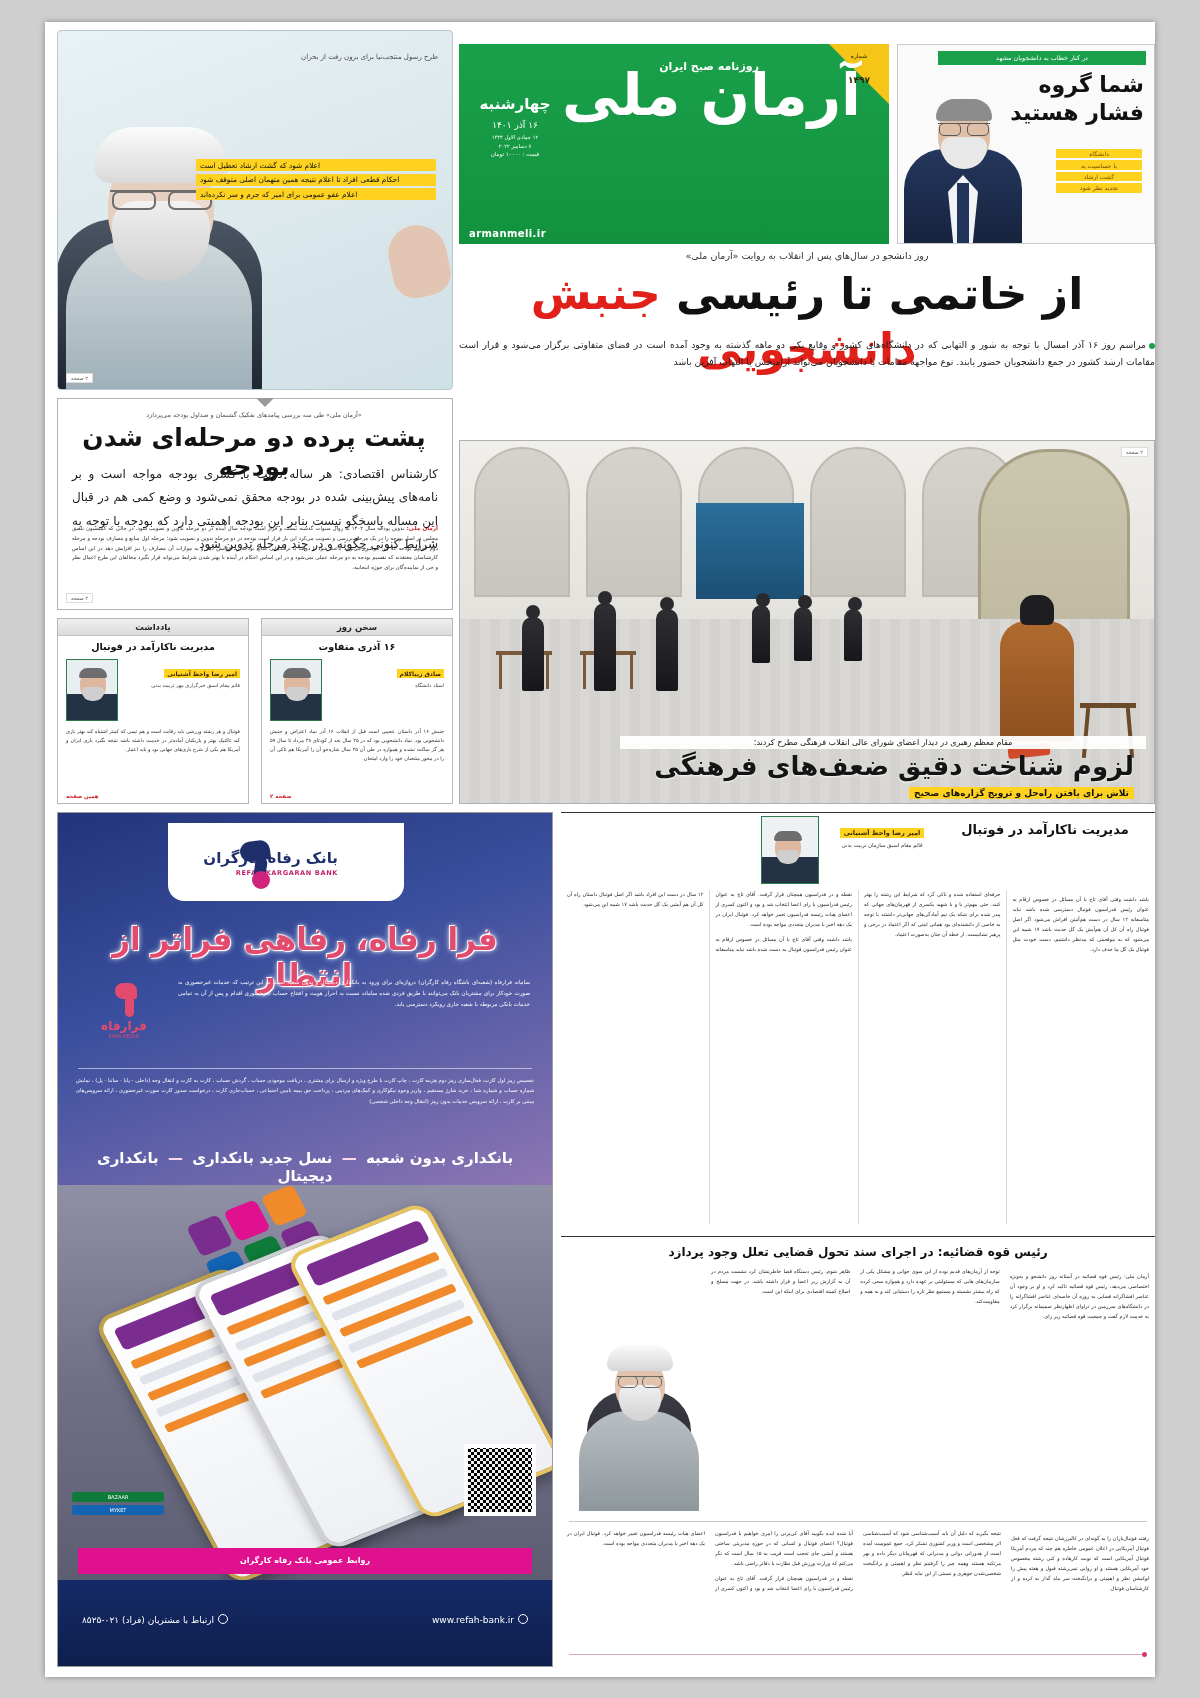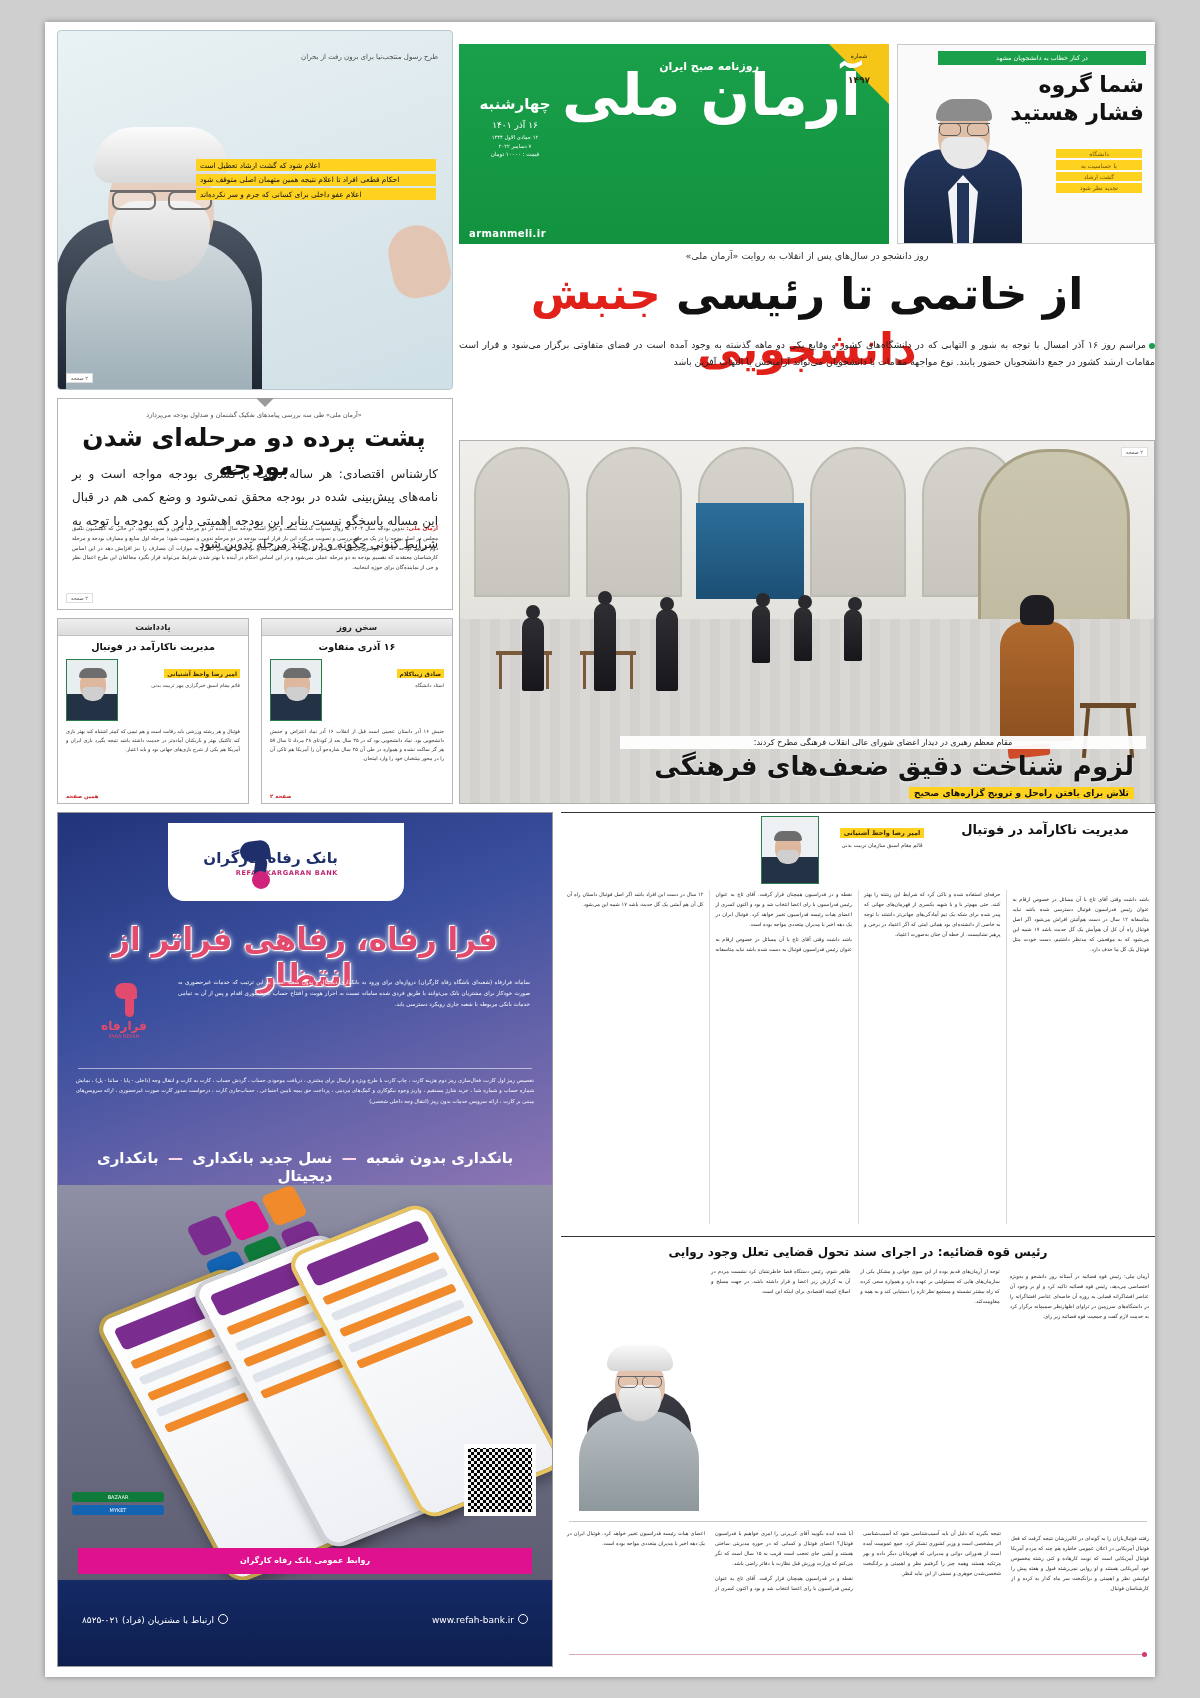--- a/index.html
+++ b/index.html
@@ -682,7 +682,7 @@
       <div class="bullets">
         <span class="b">اعلام شود که گشت ارشاد تعطیل است</span>
         <span class="b">احکام قطعی افراد تا اعلام نتیجه همین متهمان اصلی متوقف شود</span>
-        <span class="b">اعلام عفو داخلی برای کسانی که جرم و سر نکرده‌اند</span>
+        <span class="b">اعلام عفو عمومی برای امیر که جرم و سر نکرده‌اند</span>
       </div>
       <div class="corner-num">۲ صفحه</div>
     </div>

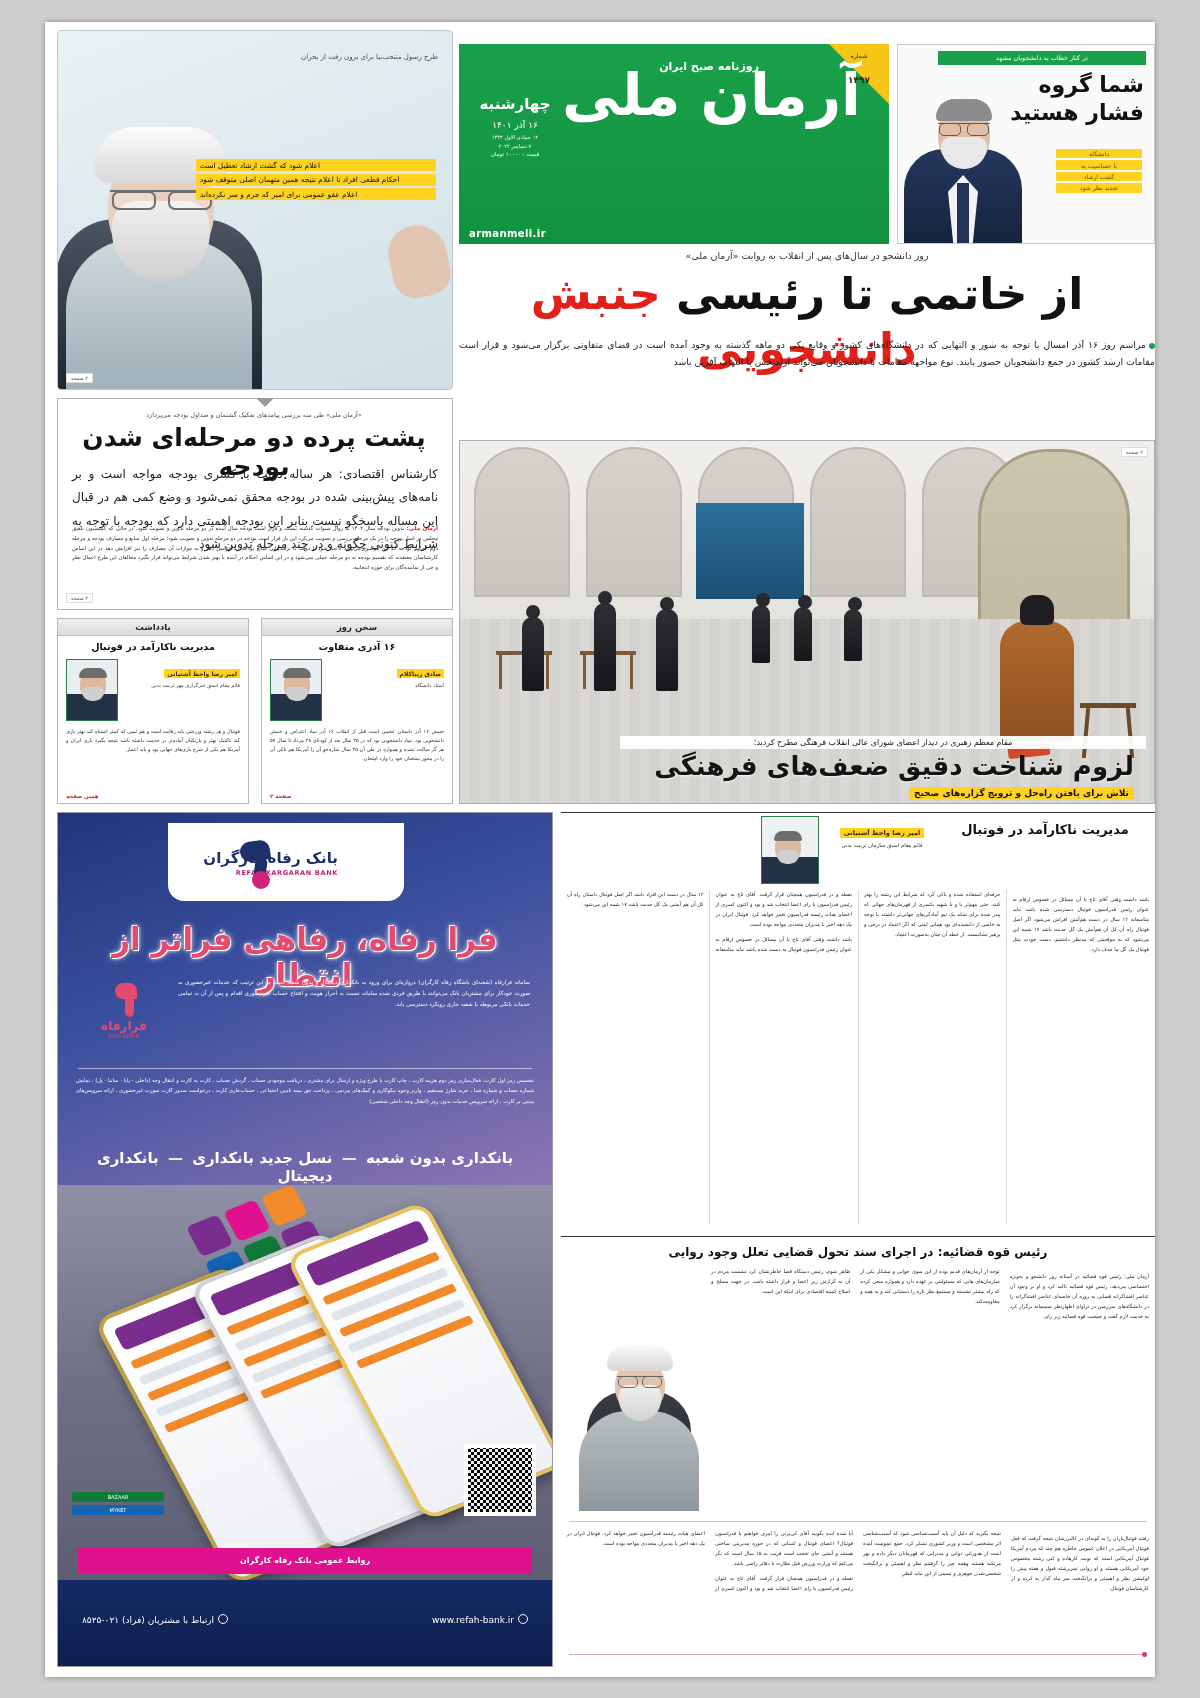--- a/index.html
+++ b/index.html
@@ -912,7 +912,7 @@
     </div>
 
     <div class="box" id="art-judiciary">
-      <div class="title">رئیس قوه قضائیه: در اجرای سند تحول قضایی تعلل وجود روایی</div>
+      <div class="title">رئیس قوه قضائیه: در اجرای سند تحول قضایی تعلل وجود پردازد</div>
       <div class="photo3">
         <div class="j-body"></div>
           <div class="j-aba"></div>

